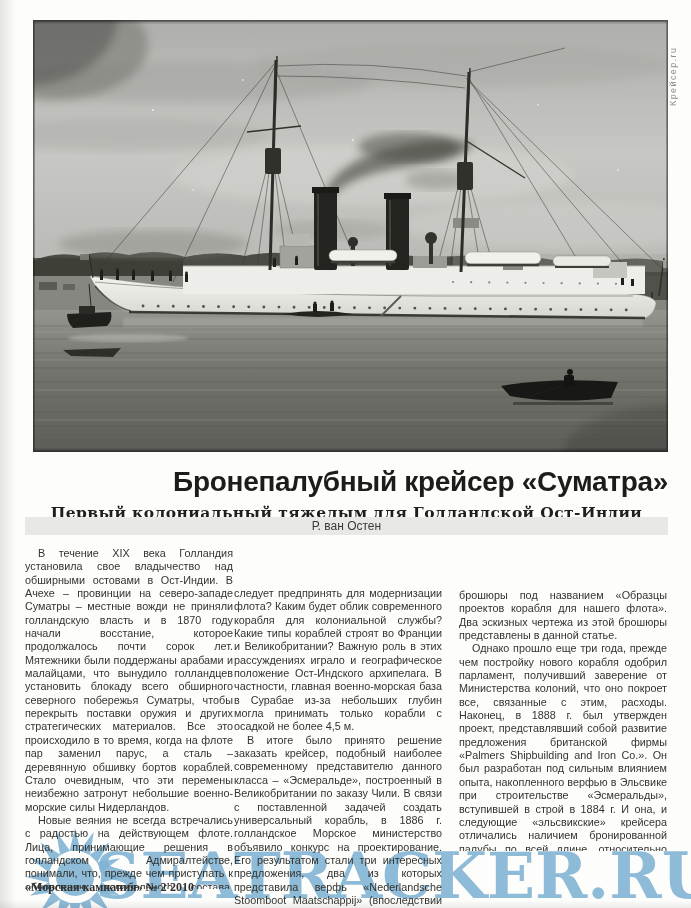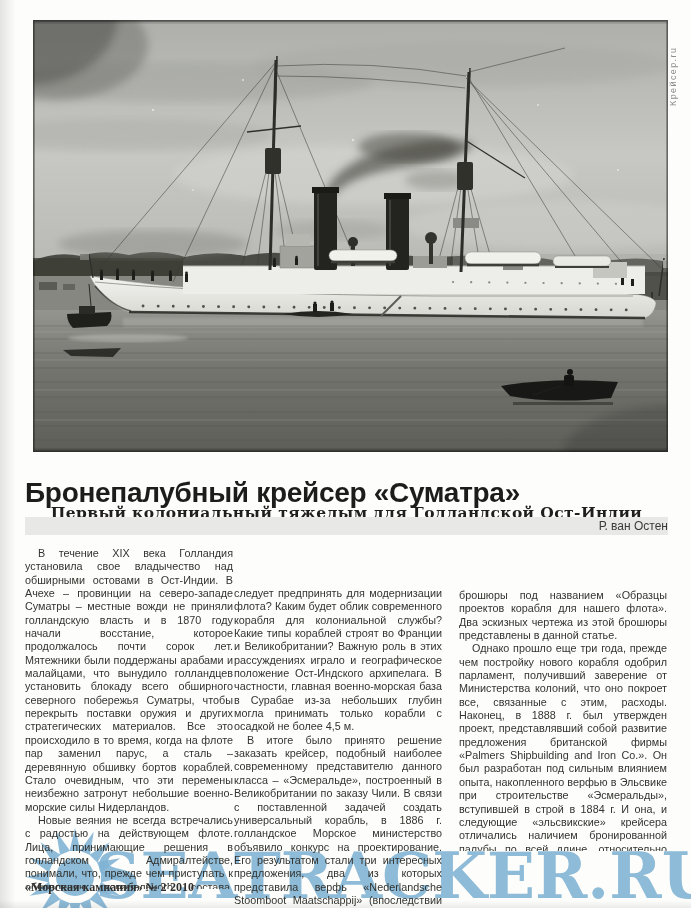--- a/index.html
+++ b/index.html
@@ -23,8 +23,8 @@
   }
 
   .title{
-    position:absolute;left:25px;top:459px;width:643px;z-index:3;
-    text-align:left;font-size:28px;line-height:30px;font-weight:bold;
+    position:absolute;left:25px;top:448px;width:643px;z-index:3;
+    text-align:right;font-size:28px;line-height:30px;font-weight:bold;
     letter-spacing:-0.3px;color:#1c1c1a;
   }
   .subtitle{

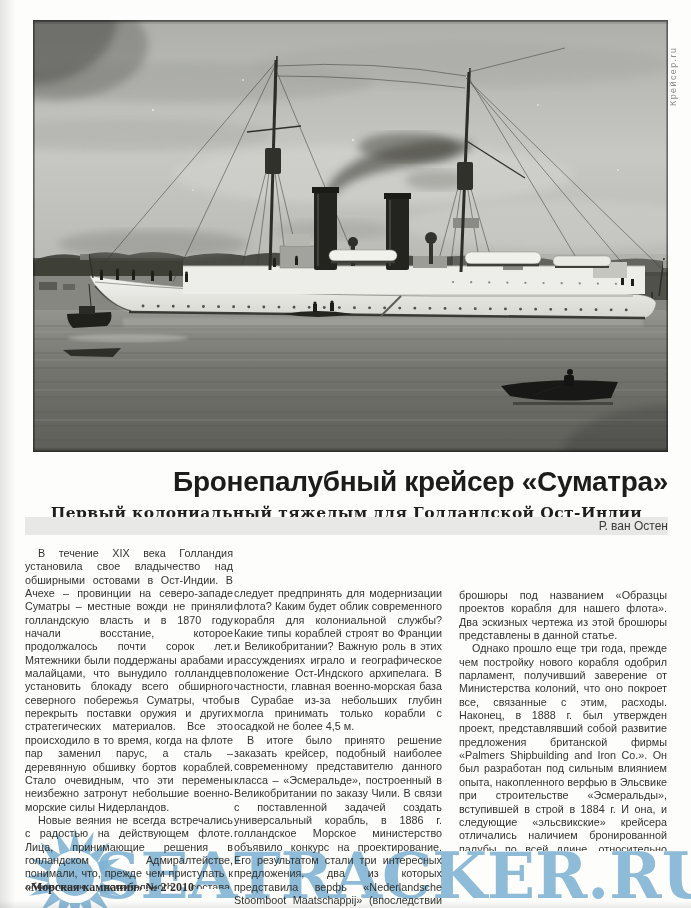--- a/index.html
+++ b/index.html
@@ -34,7 +34,7 @@
   }
   .author-bar{
     position:absolute;left:25px;top:517px;width:643px;height:18px;z-index:3;
-    background:#e8e8e6;text-align:right;font-size:12px;line-height:18px;color:#3a3a38;
+    background:#e8e8e6;text-align:center;font-size:12px;line-height:18px;color:#3a3a38;
   }
 
   .col{

